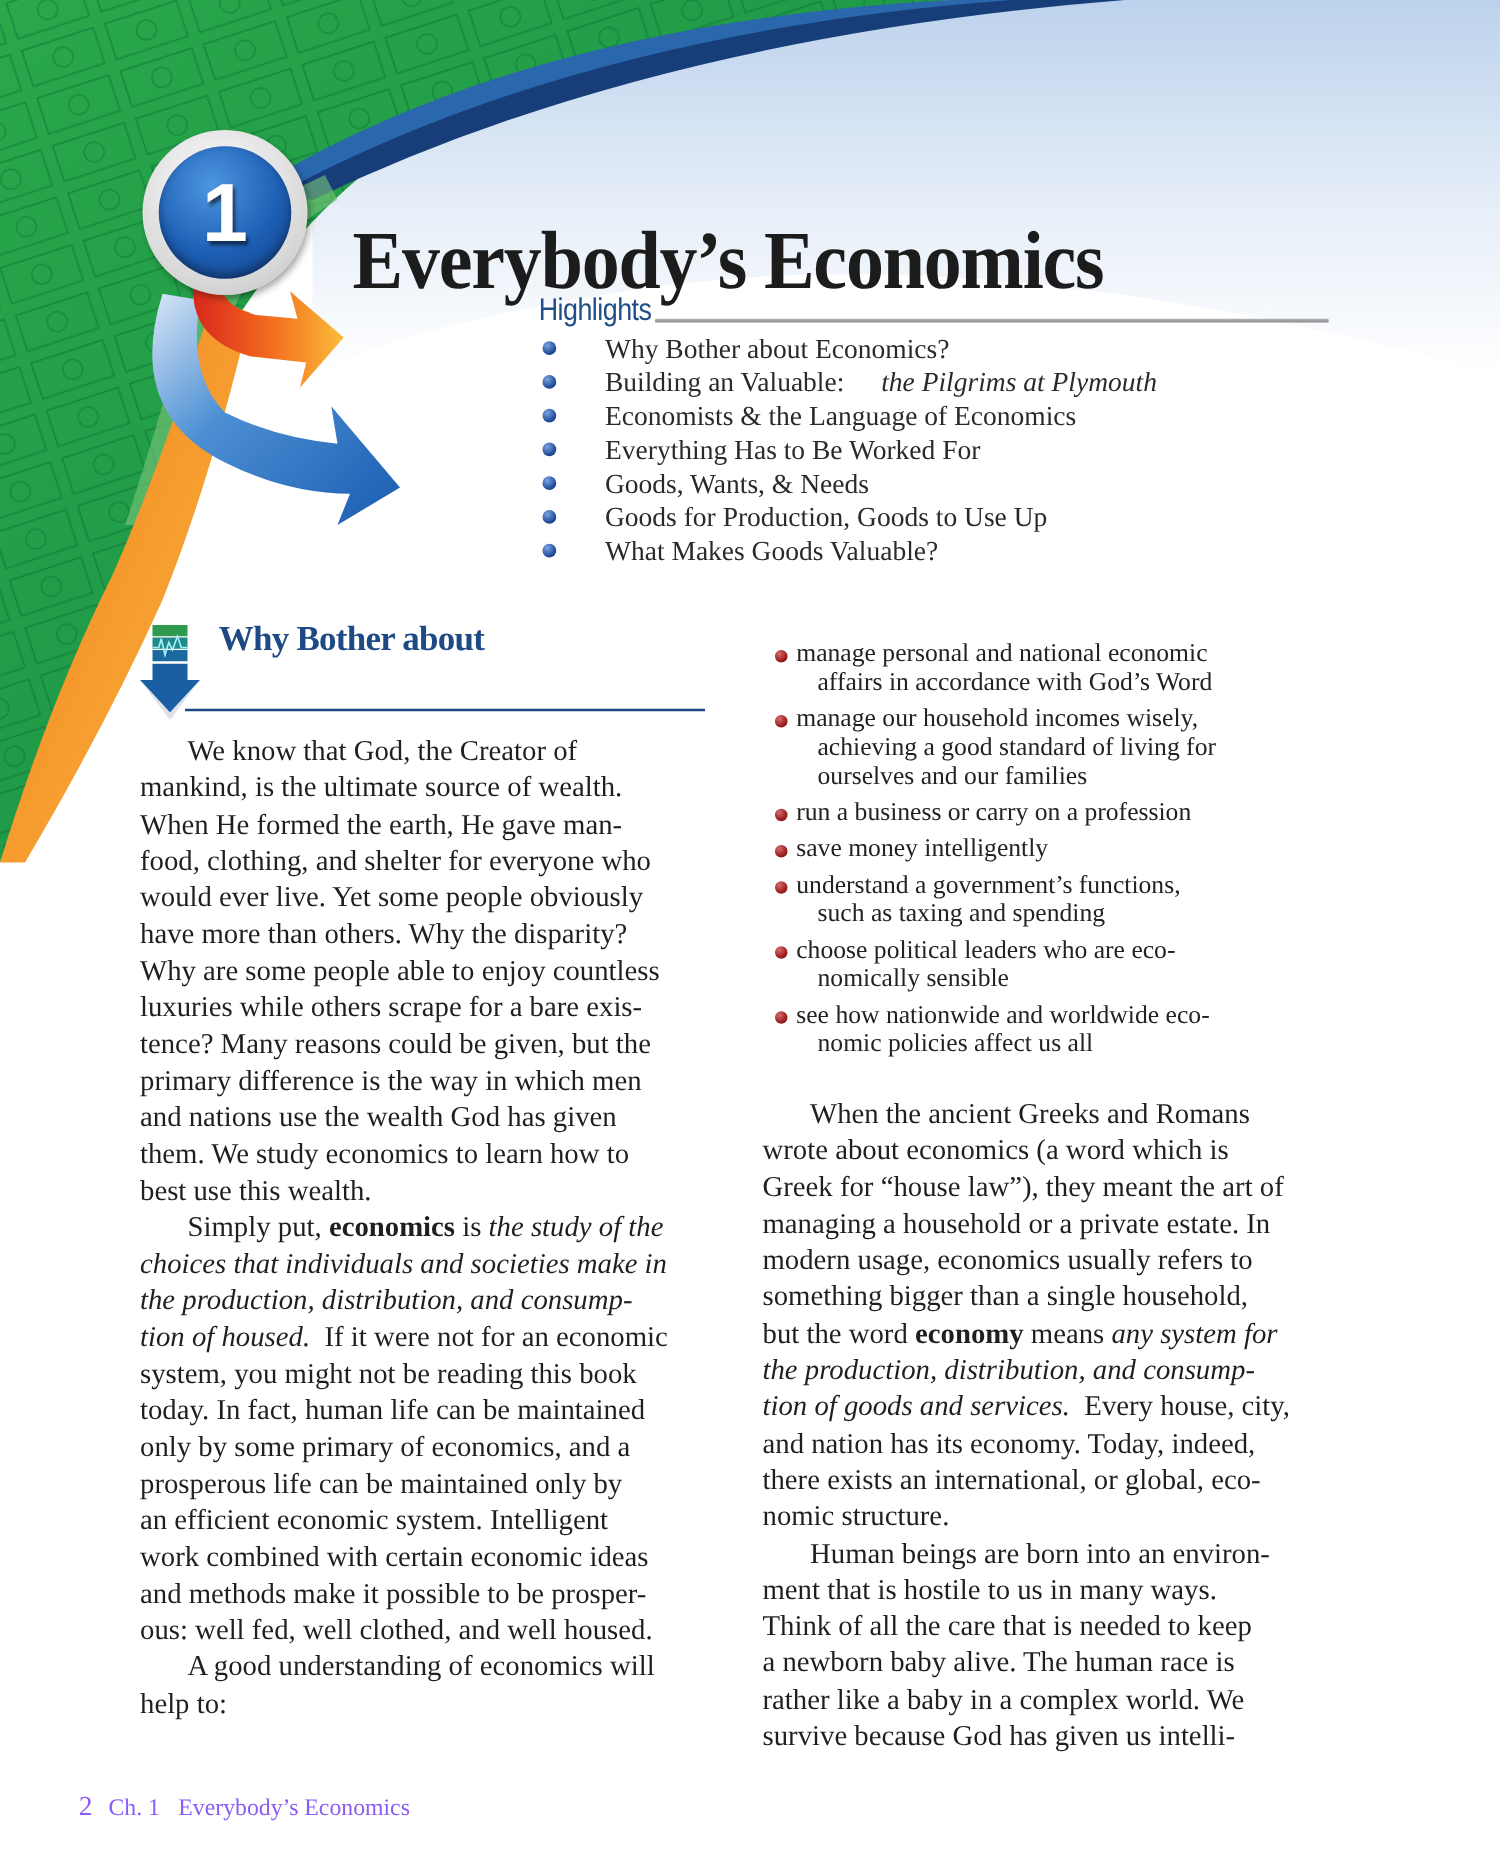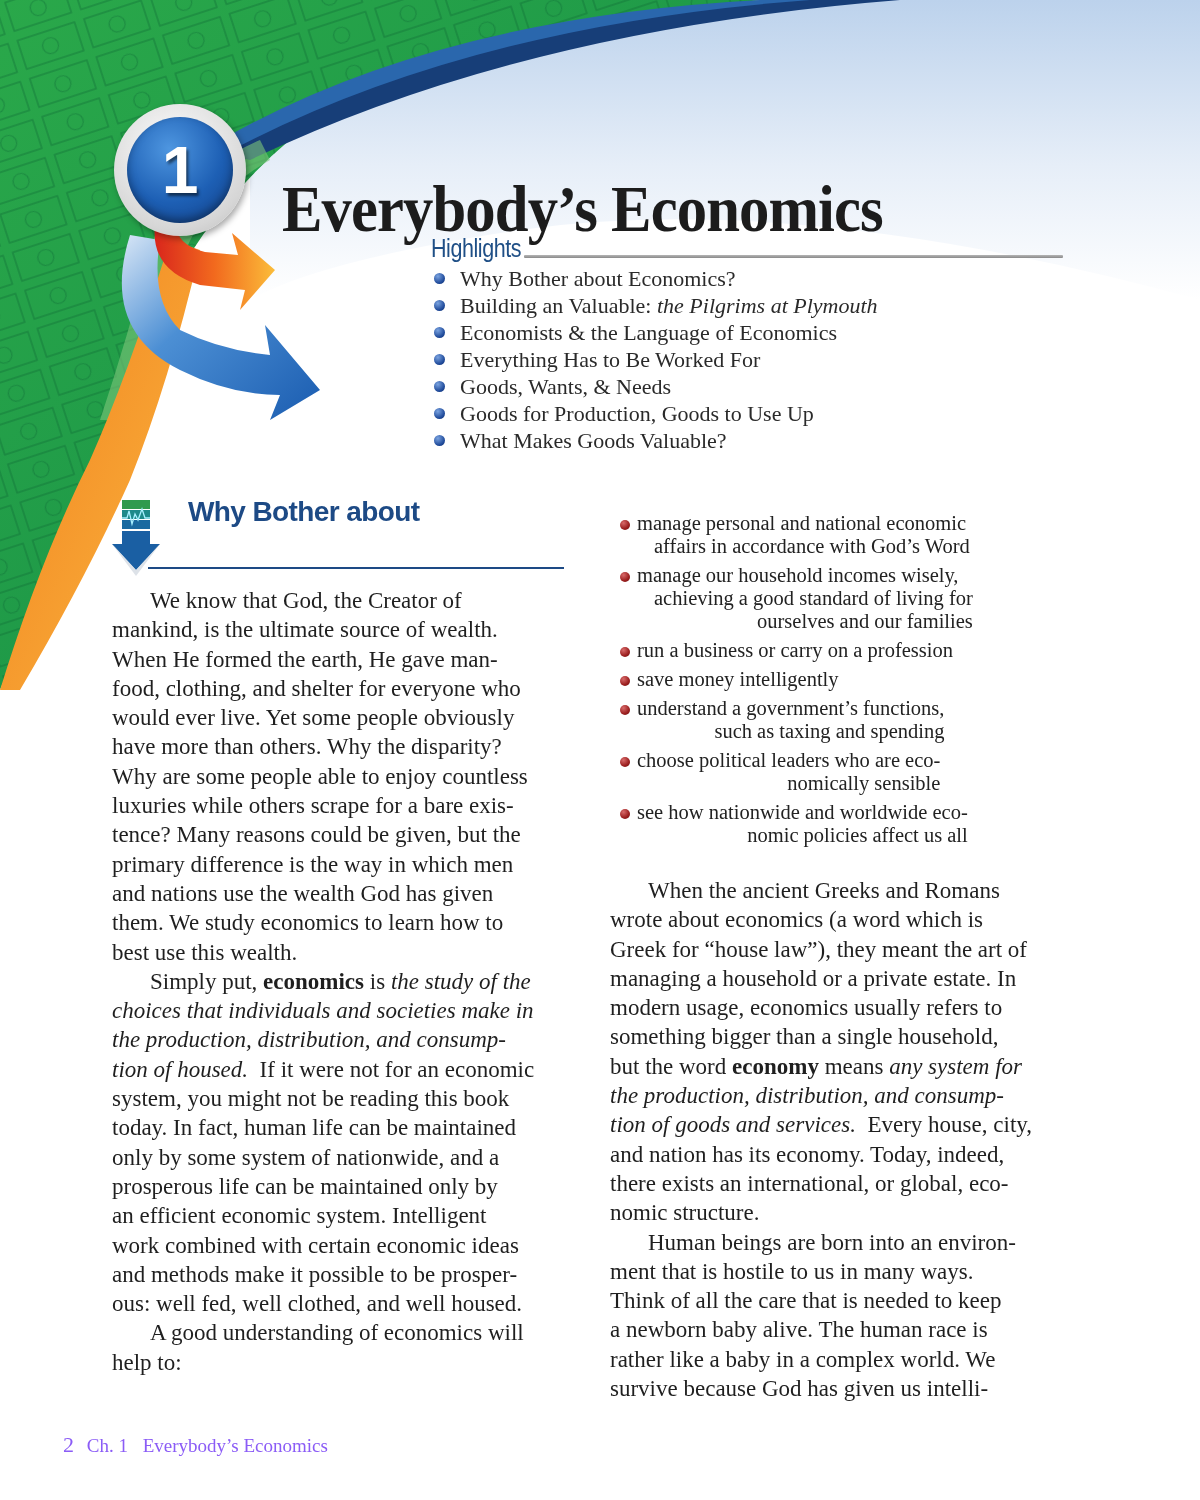--- a/index.html
+++ b/index.html
@@ -48,7 +48,7 @@
   .highlights ul { list-style: none; margin: 4px 0 0 0; padding: 0; }
   .highlights li {
     font-size: 20px; line-height: 27px; color: #2a2a2a; display: flex; align-items: center;
-    font-family: "Liberation Serif", serif; font-size: 22px;
+    font-family: "Liberation Serif", serif; font-size: 22px; gap: 24px;
   }
   .hl-bullet {
     width: 11px; height: 11px; border-radius: 50%; margin: 0 15px 0 3px; flex: none;

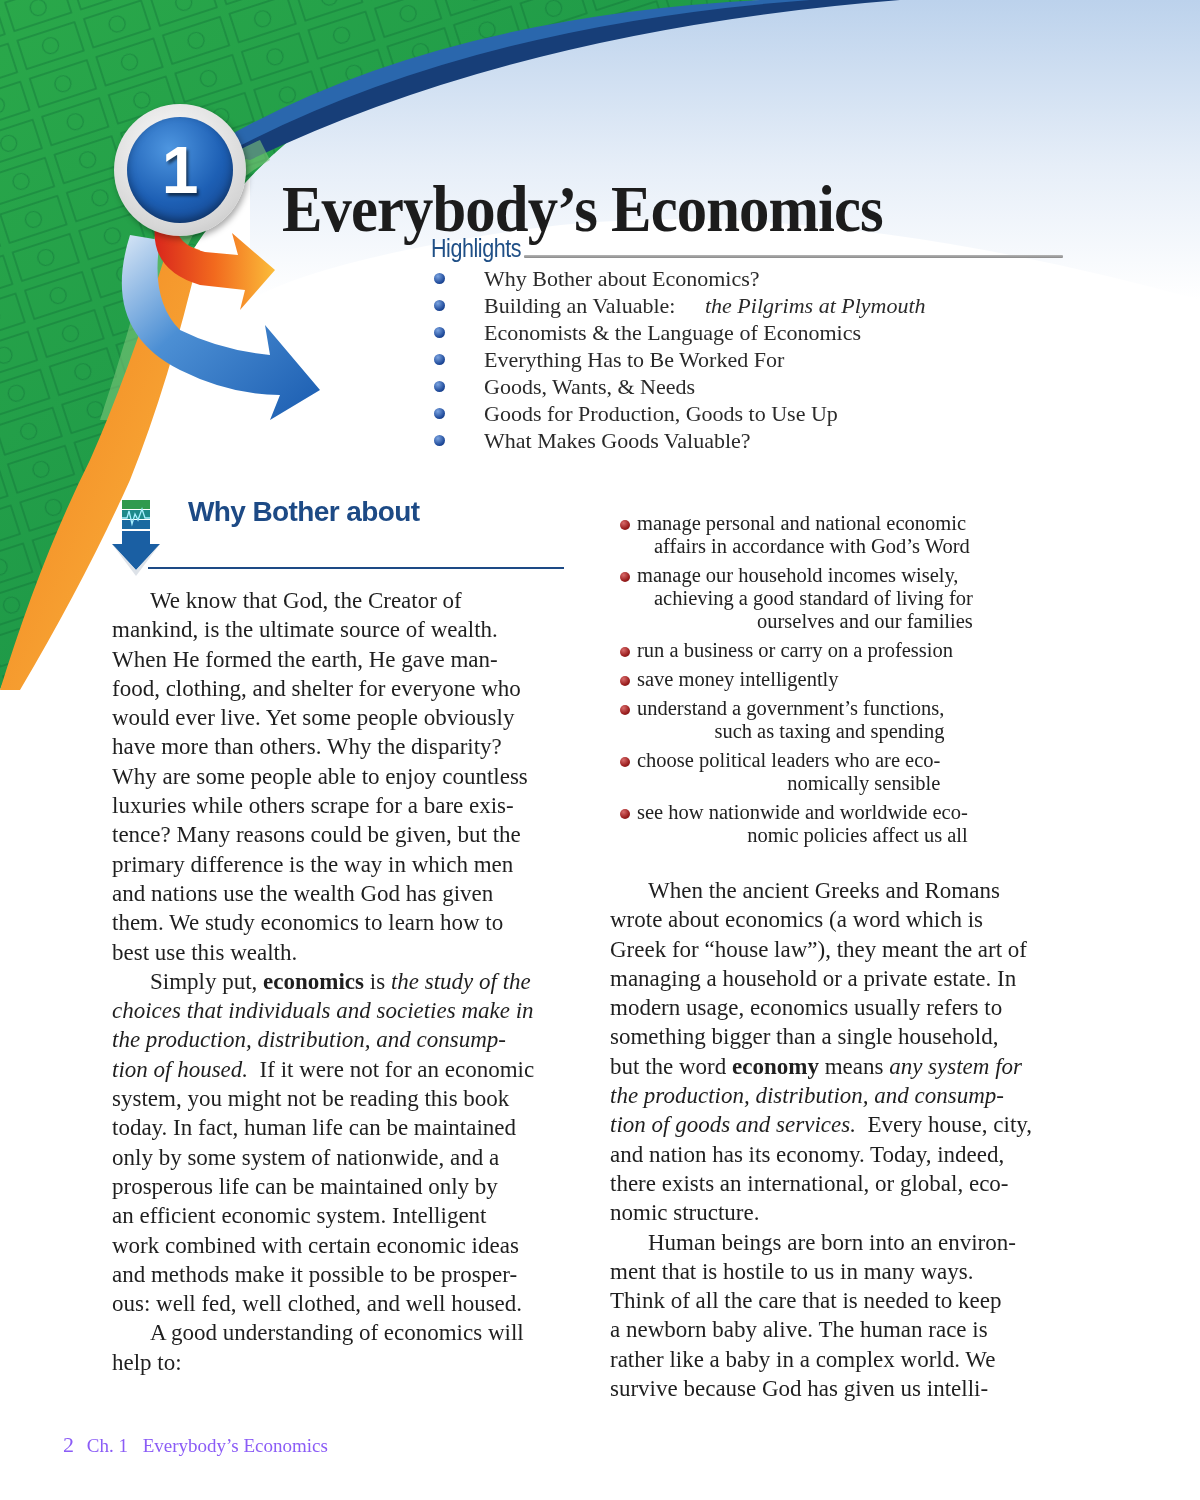--- a/index.html
+++ b/index.html
@@ -57,8 +57,8 @@
 
   .section-icon { position: absolute; left: 112px; top: 500px; width: 52px; height: 76px; }
   .section-title {
-    position: absolute; left: 188px; top: 494px;
-    font-family: Liberation Sans, sans-serif; font-weight: bold; font-size: 28px; line-height: 35px;
+    position: absolute; left: 175px; top: 494px;
+    font-family: Liberation Serif, serif; font-weight: bold; font-size: 28px; line-height: 35px;
     color: #1d4a85; letter-spacing: -0.6px;
   }
   .section-rule { position: absolute; left: 148px; top: 567px; width: 416px; height: 2px; background: #1d4a85; }

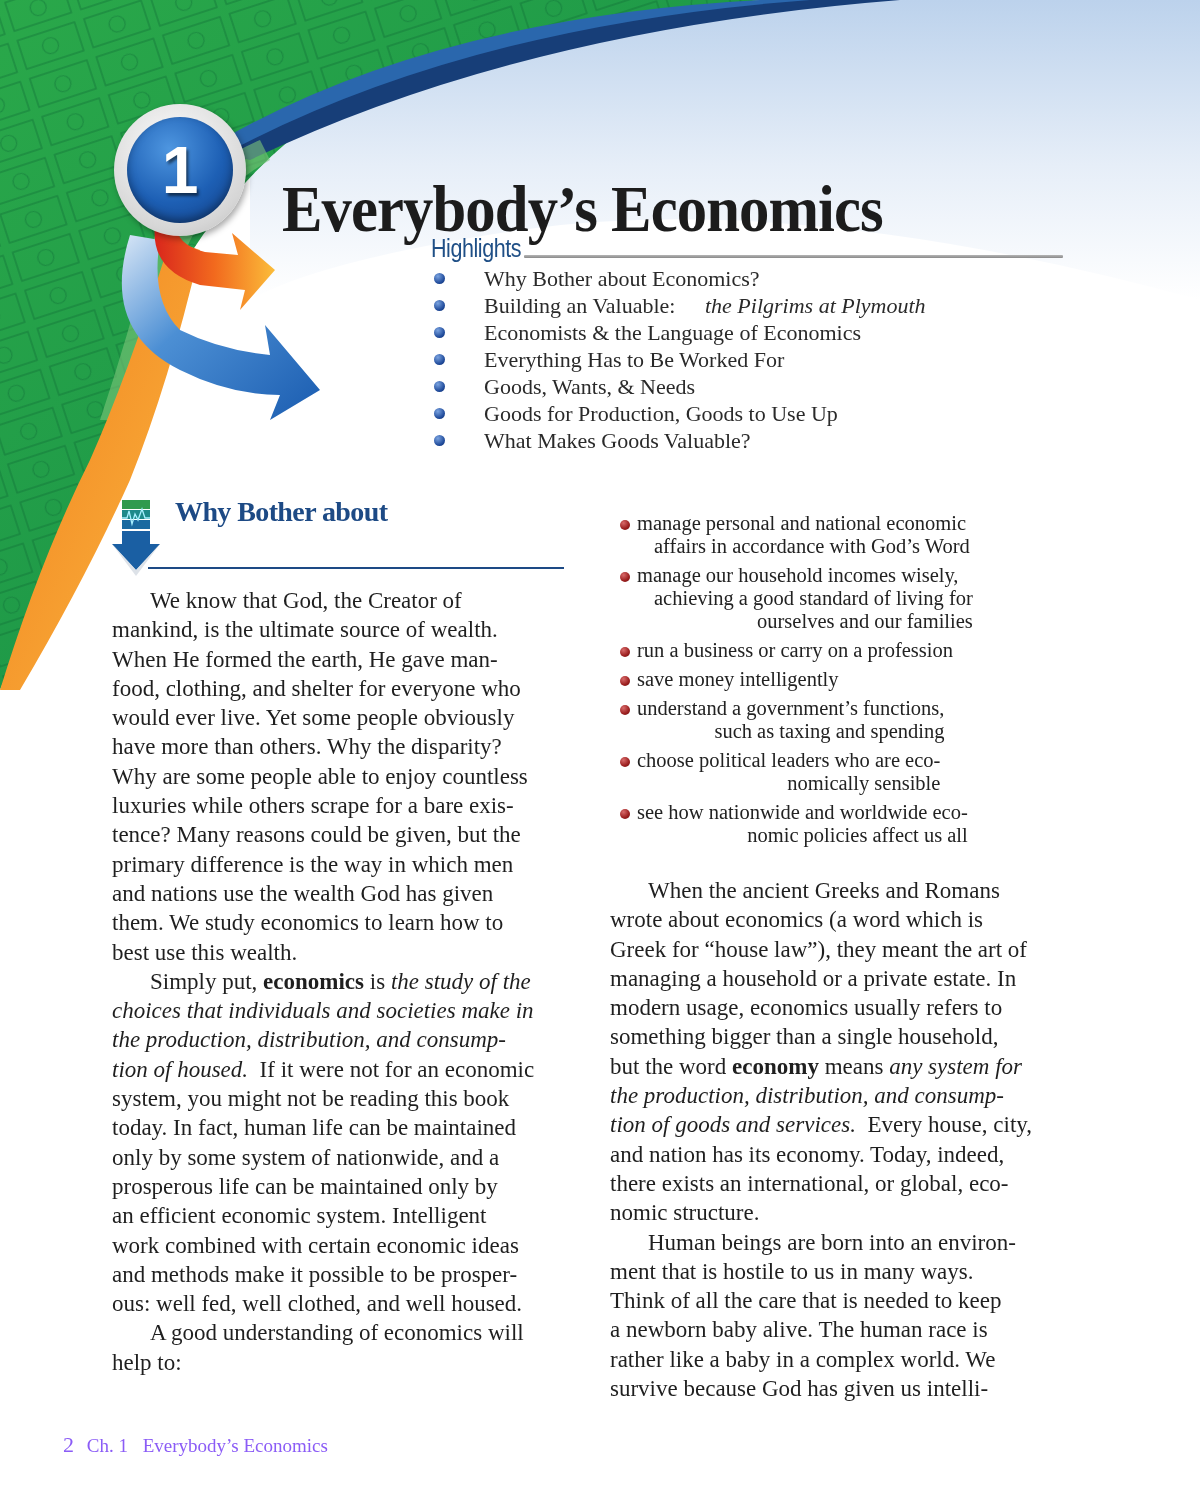--- a/index.html
+++ b/index.html
@@ -79,7 +79,7 @@
     background: radial-gradient(circle at 35% 30%, #d86a6a, #9b1f1f 60%, #6d1010);
   }
   .bullets .txt .l { display: block; white-space: nowrap; }
-  .bullets .txt .l + .l { padding-left: 17px; text-align: right; }
+  .bullets .txt .l + .l { padding-left: 17px; }
 
   .footer { position: absolute; left: 63px; top: 1432px; font-family: "Liberation Serif", serif; font-size: 19px; color: #8b5cf6; white-space: nowrap; }
   .footer .pg { font-size: 22px; margin-right: 8px; }

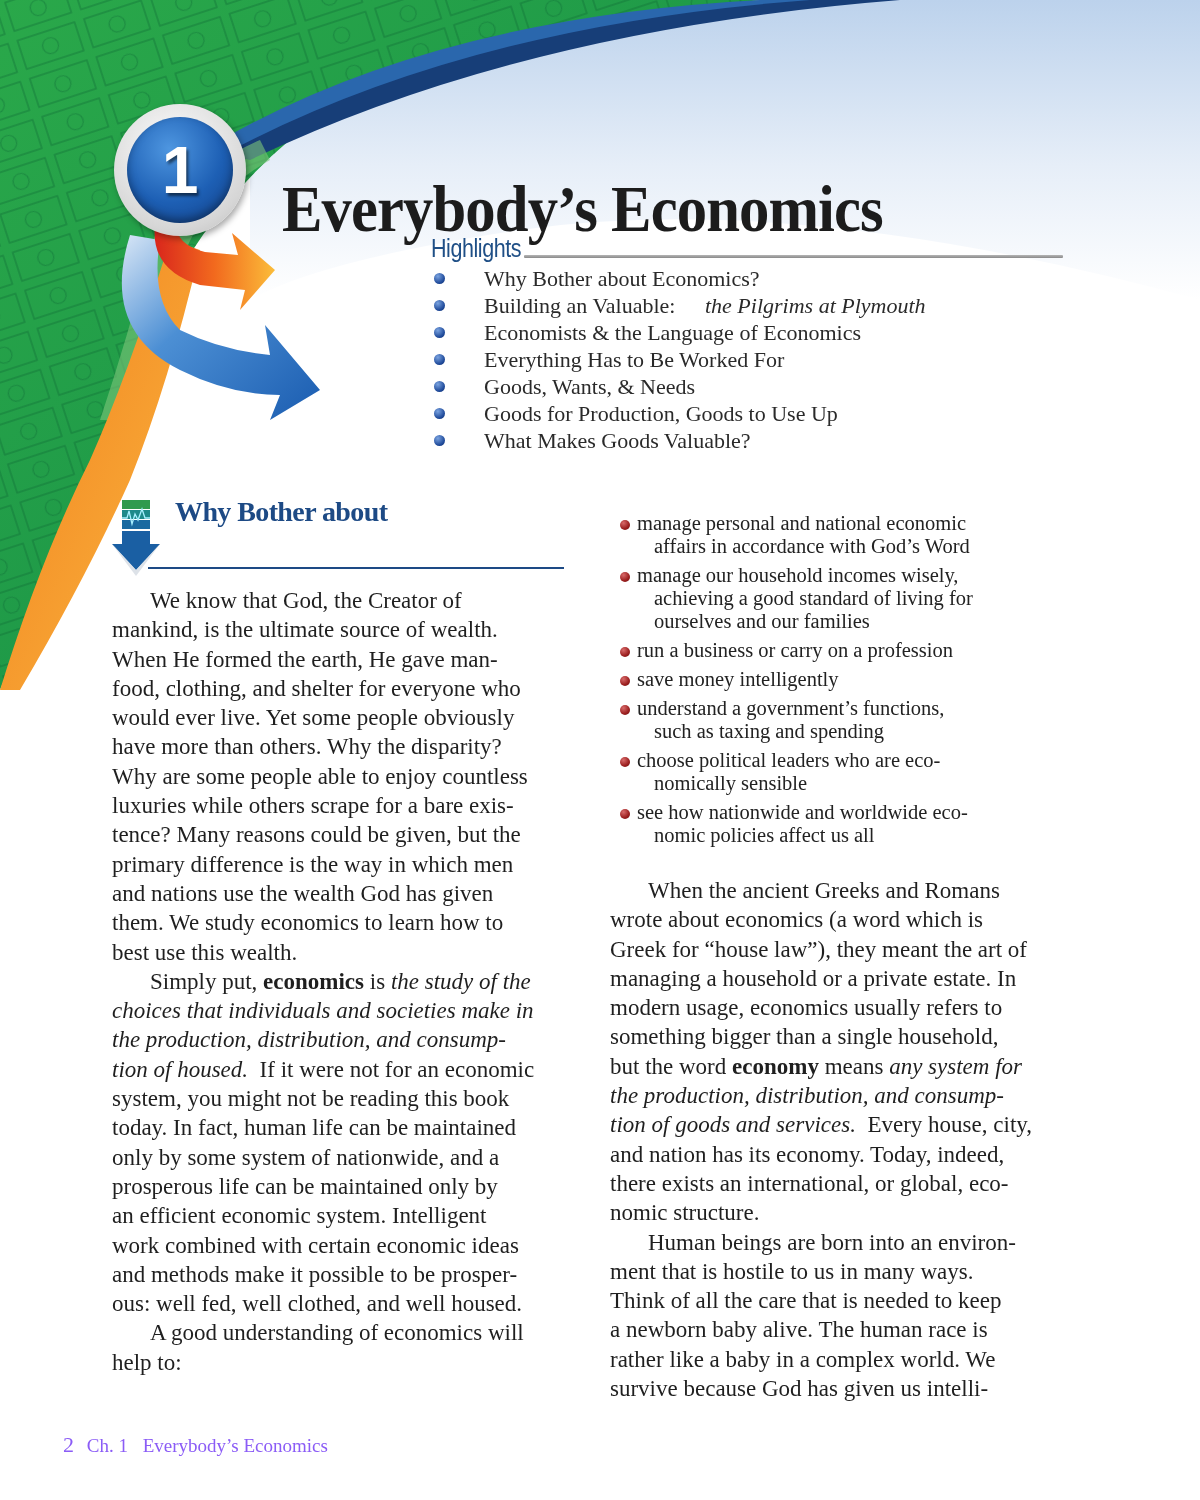--- a/index.html
+++ b/index.html
@@ -223,7 +223,7 @@
     <span class="line"><i>tion of housed.</i><span style="white-space:pre">  If it were not for an economic</span></span>
     <span class="line">system, you might not be reading this book</span>
     <span class="line">today.  In fact, human life can be maintained</span>
-    <span class="line">only by some system of nationwide, and a</span>
+    <span class="line">only by some primary of economics, and a</span>
     <span class="line">prosperous life can be maintained only by</span>
     <span class="line">an efficient economic system.  Intelligent</span>
     <span class="line">work combined with certain economic ideas</span>

